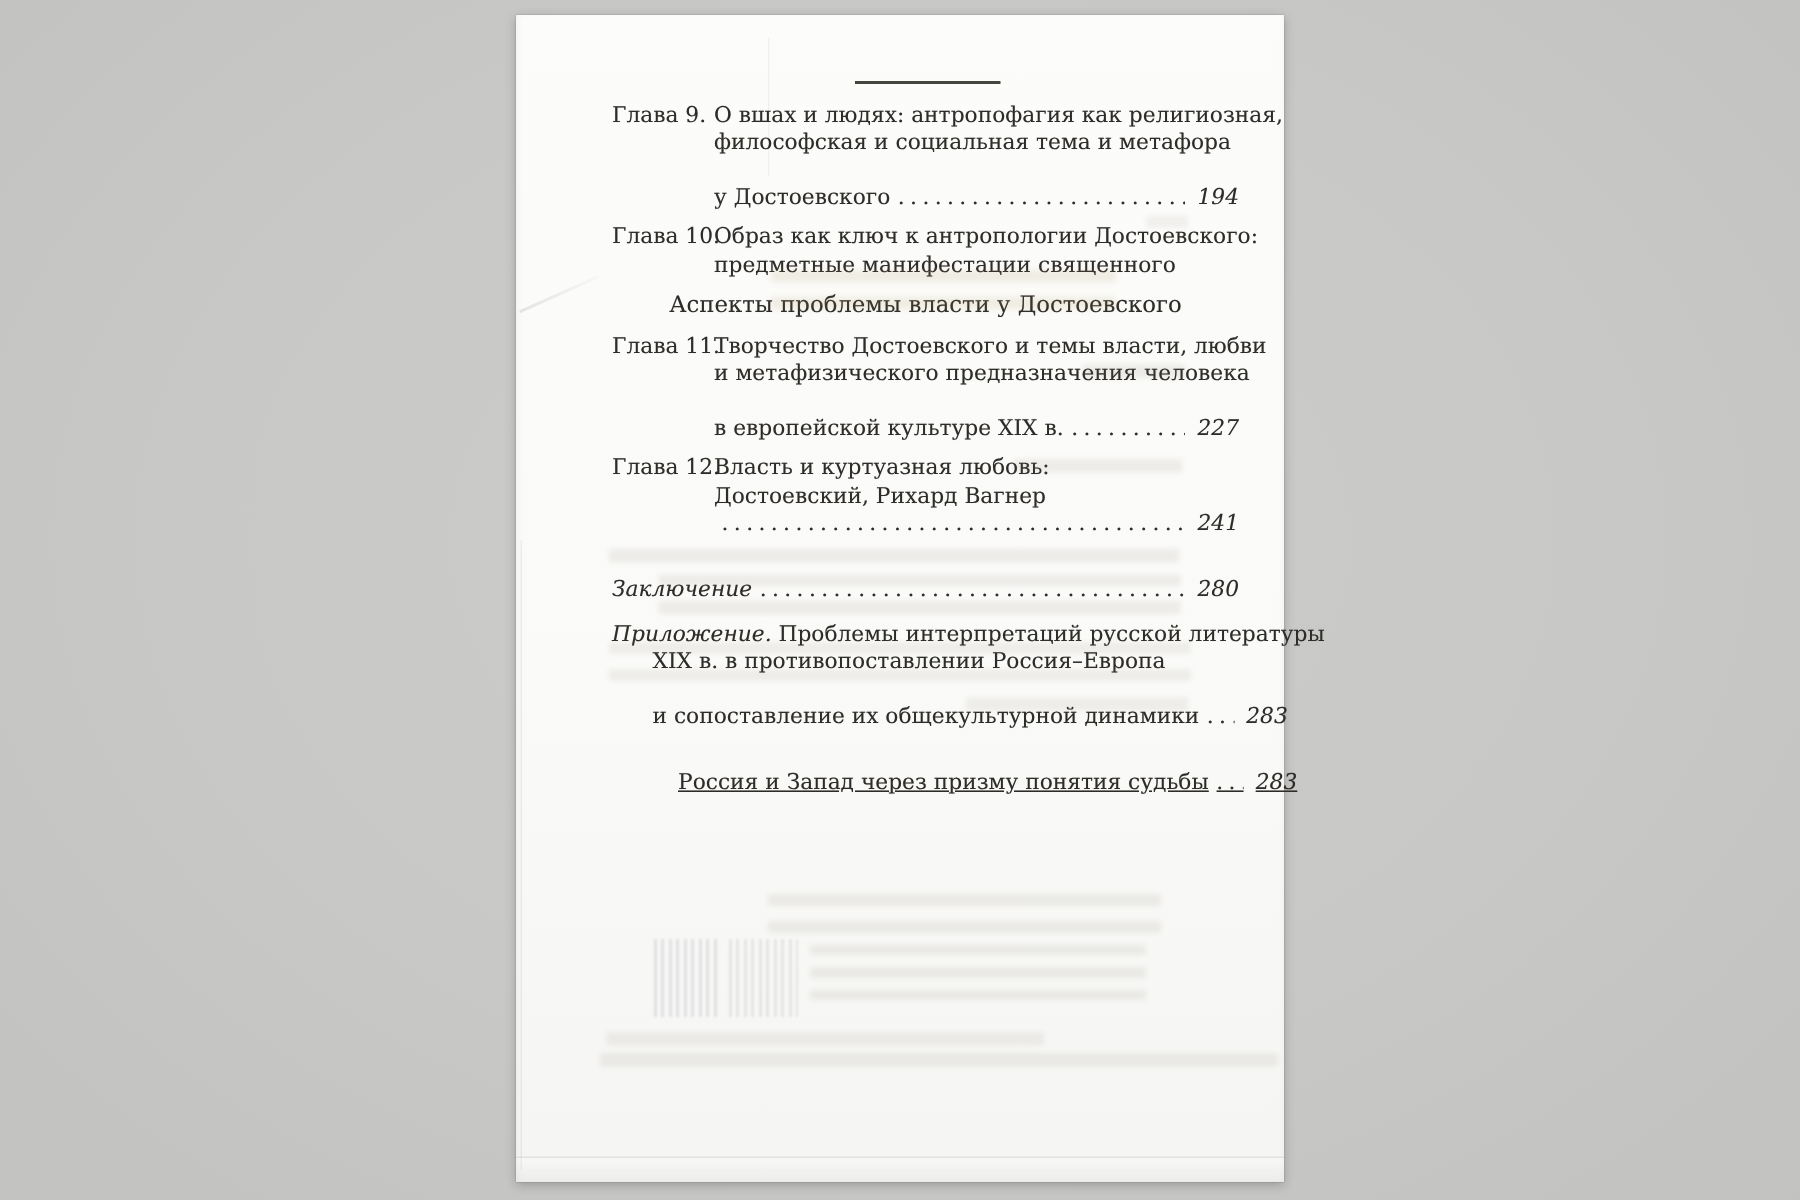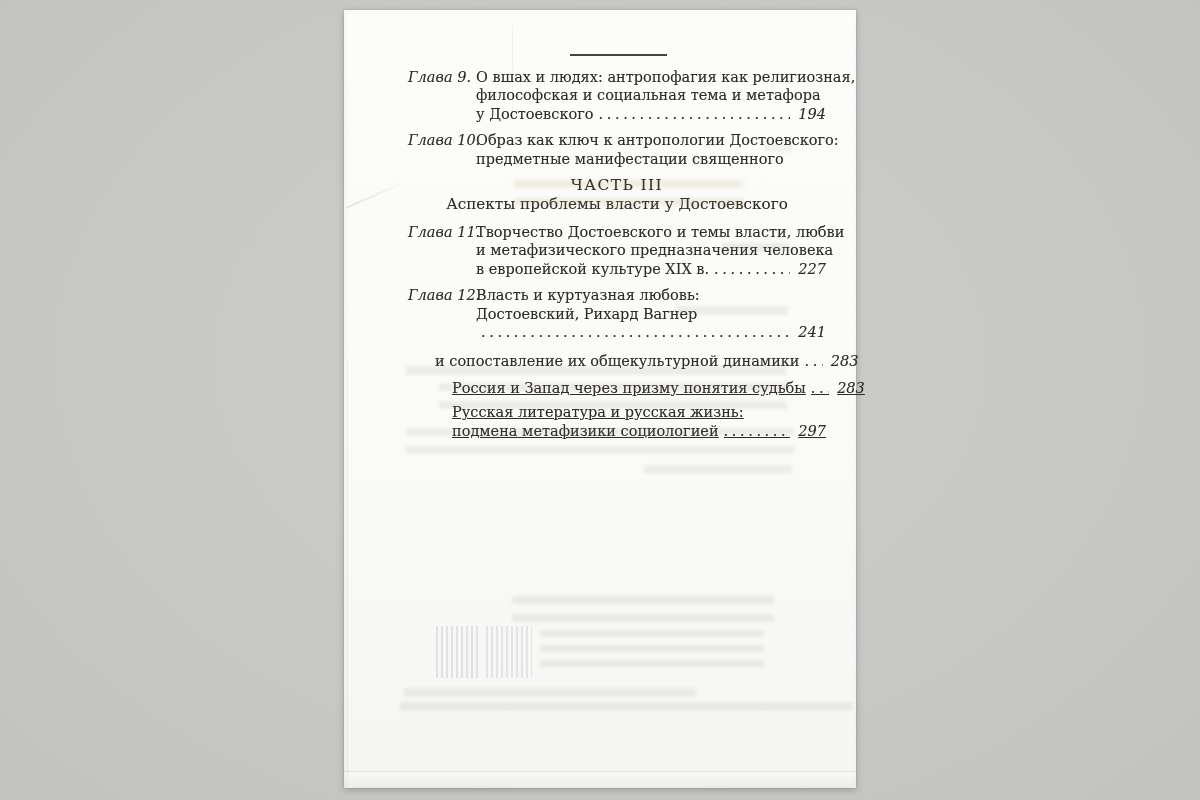--- a/index.html
+++ b/index.html
@@ -40,7 +40,7 @@
   .pg{flex:0 0 30px;text-align:right;font-style:italic;}
 
   .entry.chapter{padding-left:68px;}
-  .chlabel{position:absolute;left:0;top:0;font-style:italic;}
+  .chlabel{position:absolute;left:0;top:0;}
 
   .entry.part{text-align:center;margin-top:4px;margin-bottom:9px;}
   .part-title{font-size:15.5px;line-height:19px;letter-spacing:1.4px;}

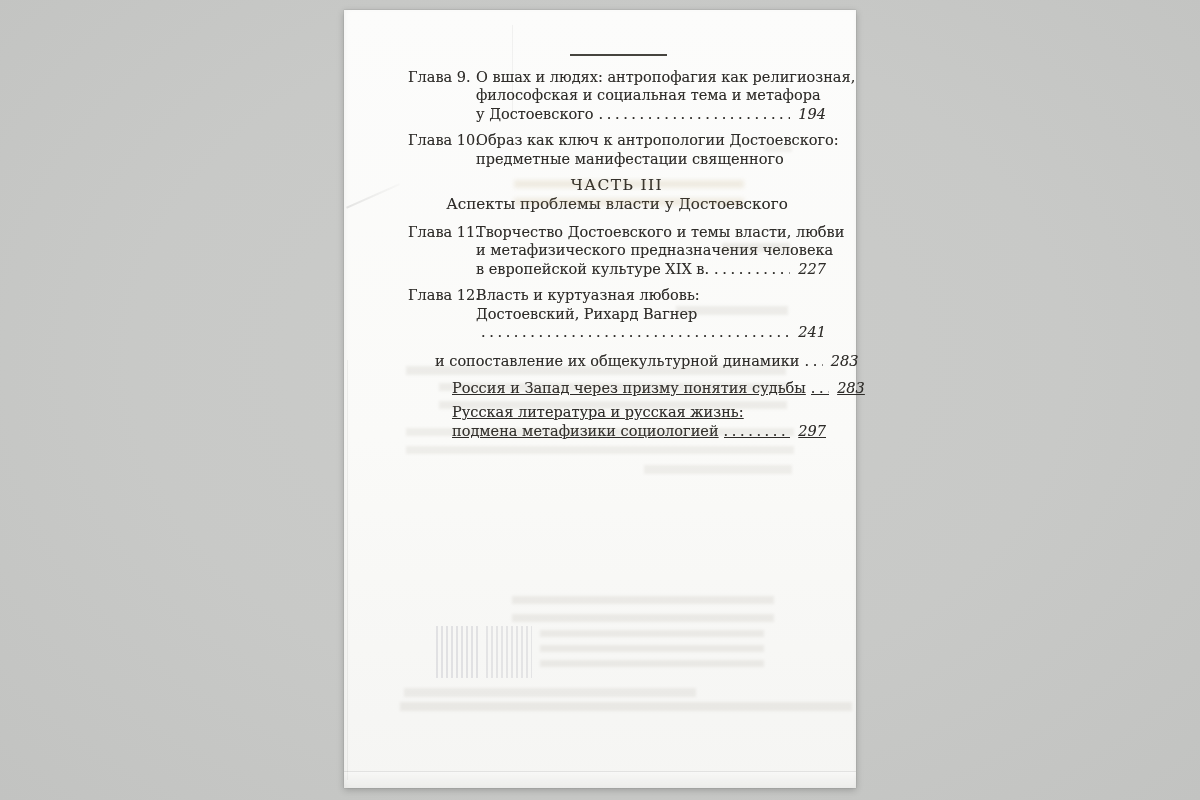--- a/index.html
+++ b/index.html
@@ -33,7 +33,7 @@
   .entry{position:relative;margin-bottom:8px;}
   .line{white-space:nowrap;}
   .line.last{display:flex;align-items:baseline;}
-  .txt{flex:0 0 auto;}
+  .txt{flex:0 0 auto;margin-top:18px;}
   .leader{flex:1 1 auto;overflow:hidden;white-space:nowrap;min-width:18px;
           margin:0 6px 0 5px;letter-spacing:3.6px;}
   .leader::after{content:"..................................................................";}

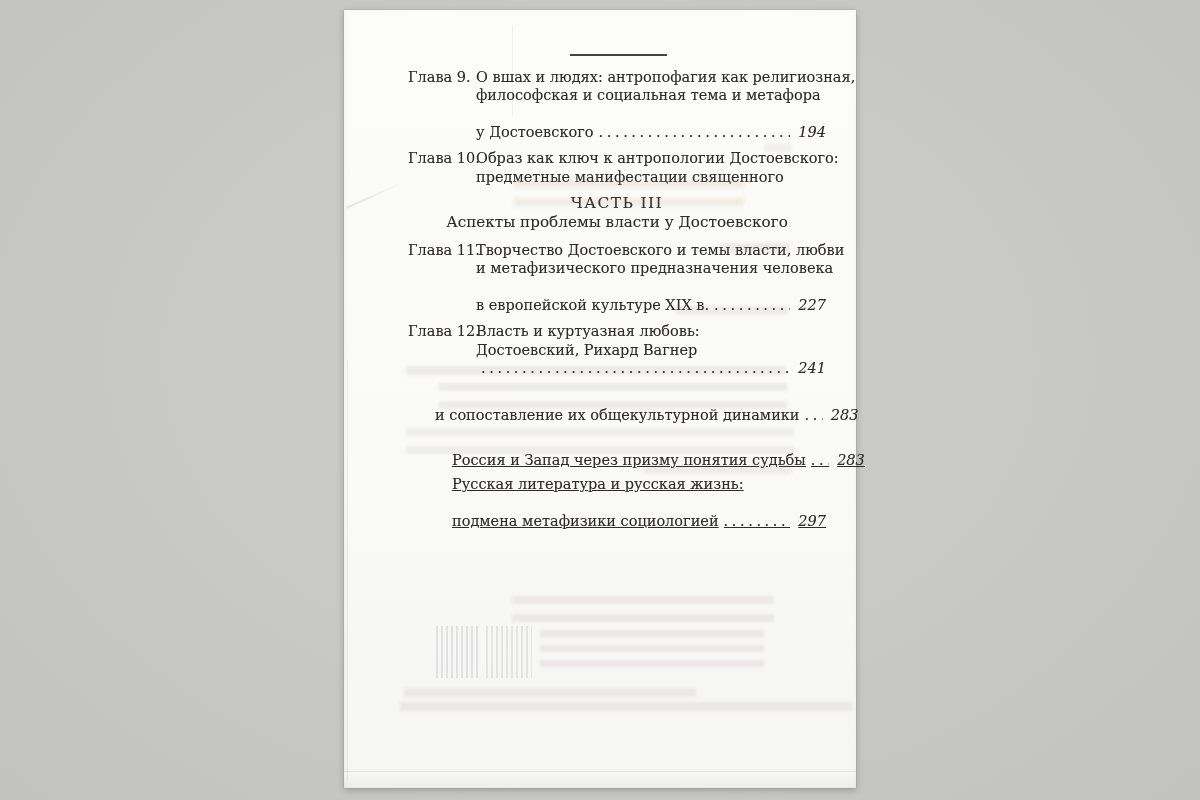--- a/index.html
+++ b/index.html
@@ -107,7 +107,6 @@
           <div class="line">предметные манифестации священного</div>
         </div>
         <div class="entry part">
-          <div class="part-title">ЧАСТЬ III</div>
           <div class="part-subtitle">Аспекты проблемы власти у Достоевского</div>
         </div>
         <div class="entry chapter">

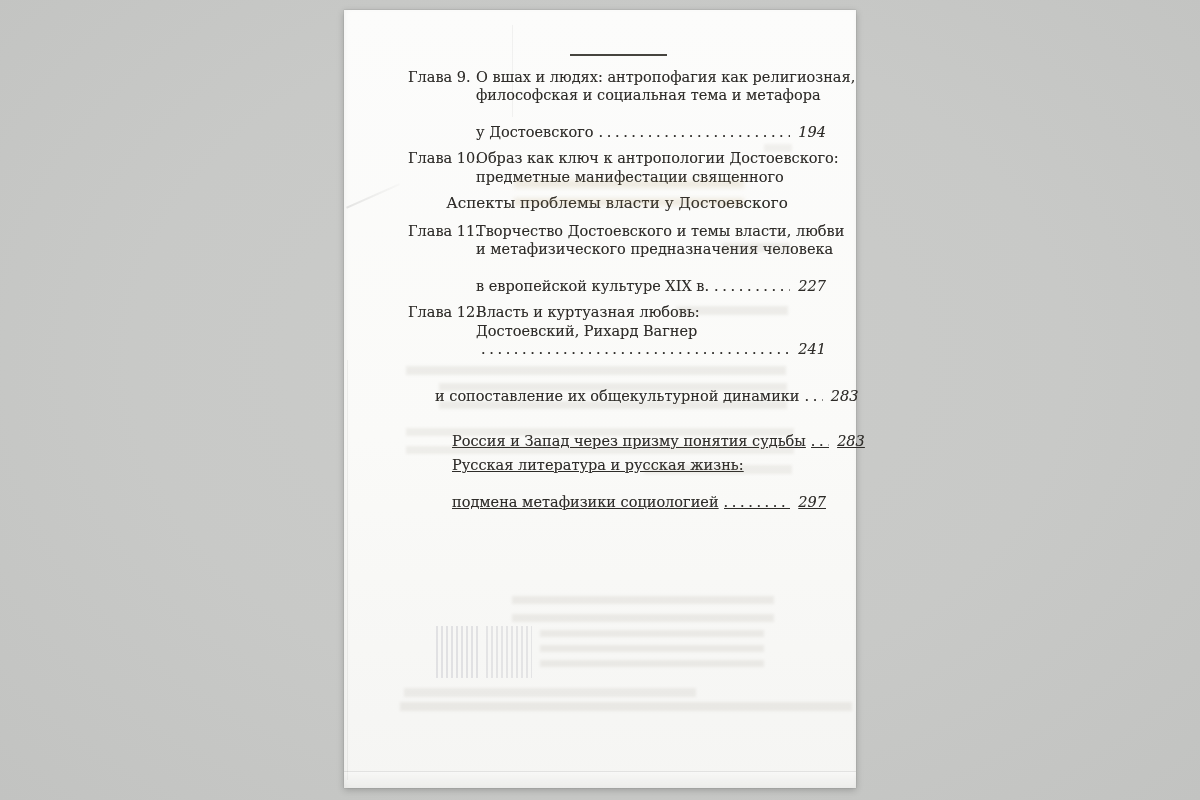--- a/index.html
+++ b/index.html
@@ -128,6 +128,13 @@
             <span class="pg">241</span>
           </div>
         </div>
+        <div class="entry single">
+          <div class="line last">
+            <span class="txt">Заключение</span>
+            <span class="leader"></span>
+            <span class="pg">280</span>
+          </div>
+        </div>
         <div class="entry appendix">
           <div class="line last">
             <span class="txt">и сопоставление их общекультурной динамики</span>

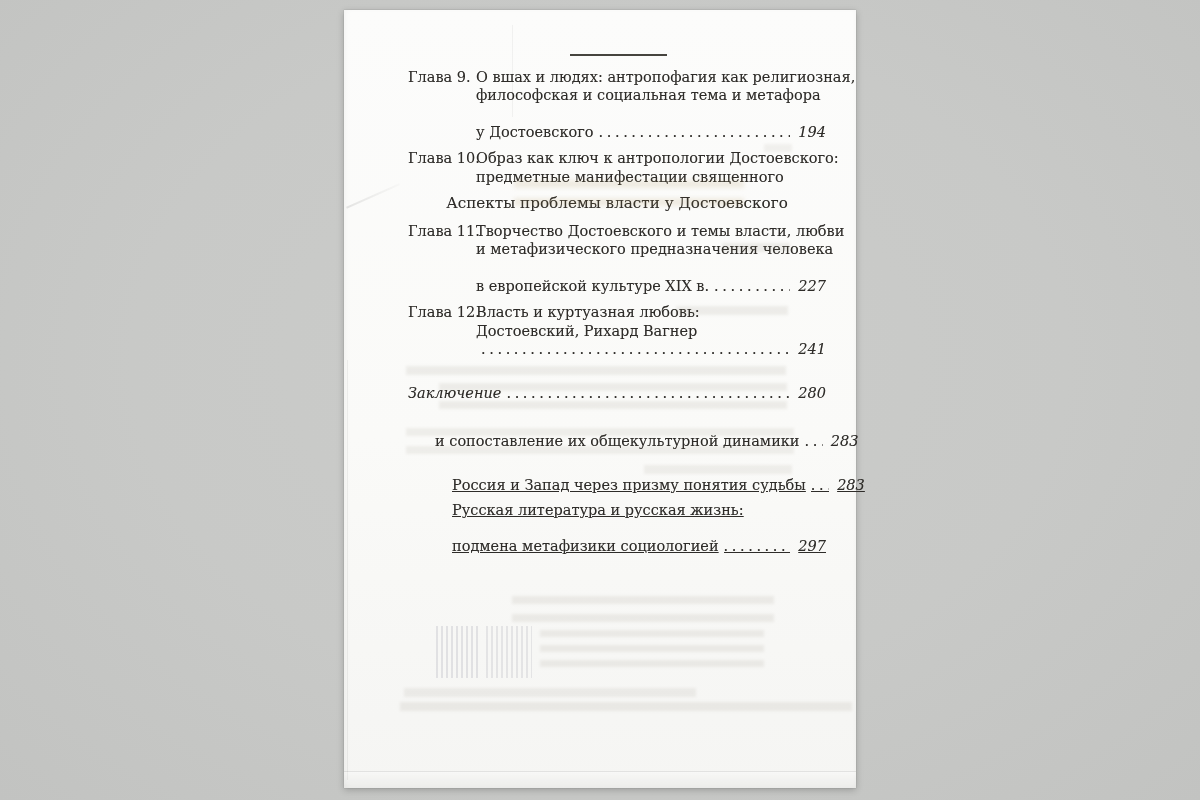--- a/index.html
+++ b/index.html
@@ -136,6 +136,7 @@
           </div>
         </div>
         <div class="entry appendix">
+          <div class="line first"><span class="applabel">Приложение.</span> <span class="txt">Проблемы интерпретаций русской литературы</span></div>
           <div class="line last">
             <span class="txt">и сопоставление их общекультурной динамики</span>
             <span class="leader"></span>

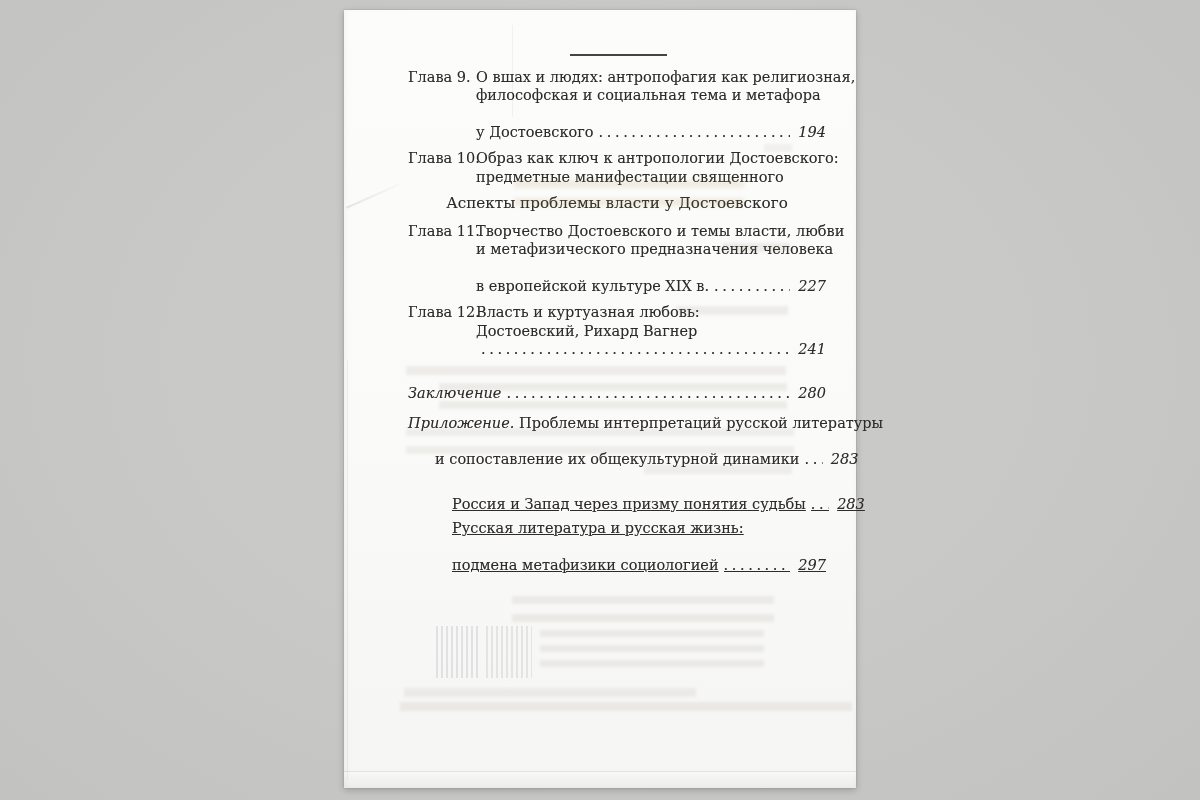--- a/index.html
+++ b/index.html
@@ -137,6 +137,7 @@
         </div>
         <div class="entry appendix">
           <div class="line first"><span class="applabel">Приложение.</span> <span class="txt">Проблемы интерпретаций русской литературы</span></div>
+          <div class="line">XIX в. в противопоставлении Россия–Европа</div>
           <div class="line last">
             <span class="txt">и сопоставление их общекультурной динамики</span>
             <span class="leader"></span>

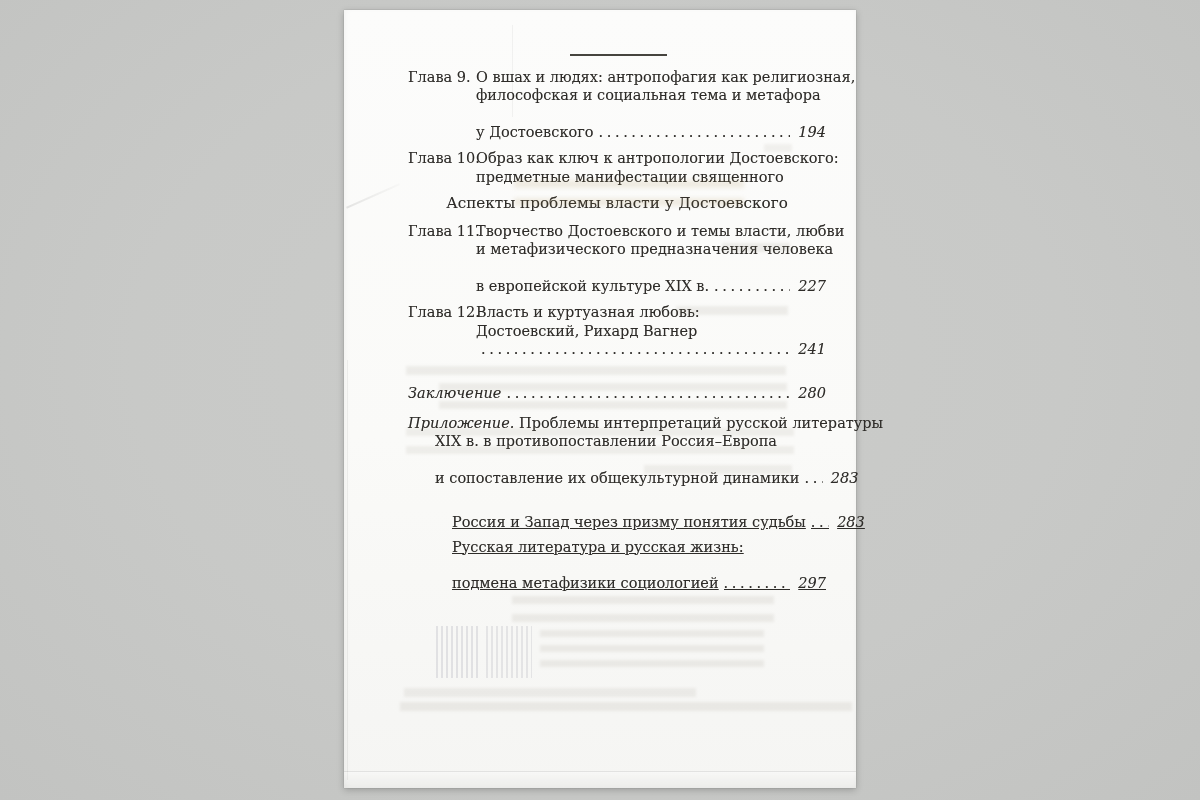--- a/index.html
+++ b/index.html
@@ -151,14 +151,6 @@
             <span class="pg">283</span>
           </div>
         </div>
-        <div class="entry sub">
-          <div class="line">Русская литература и русская жизнь:</div>
-          <div class="line last">
-            <span class="txt">подмена метафизики социологией</span>
-            <span class="leader"></span>
-            <span class="pg">297</span>
-          </div>
-        </div>
       </div>
 
     <div class="ghost g1"></div>

